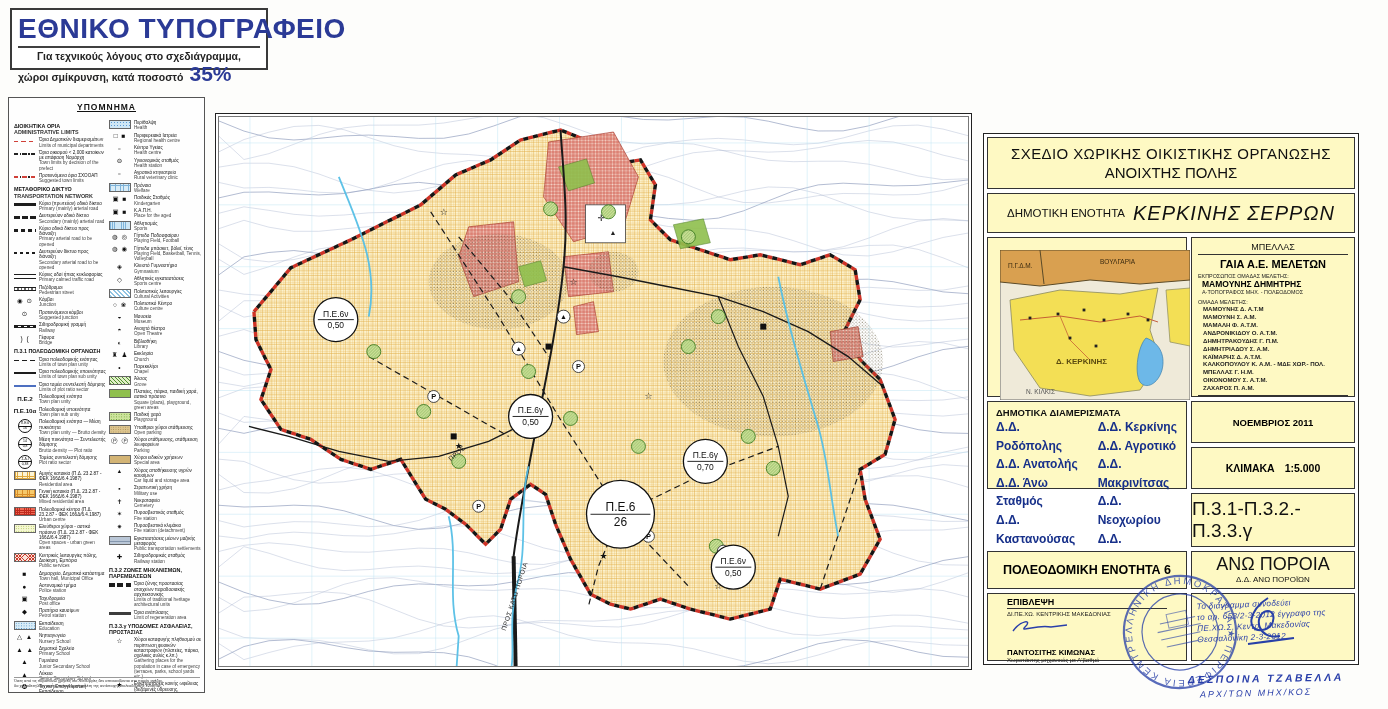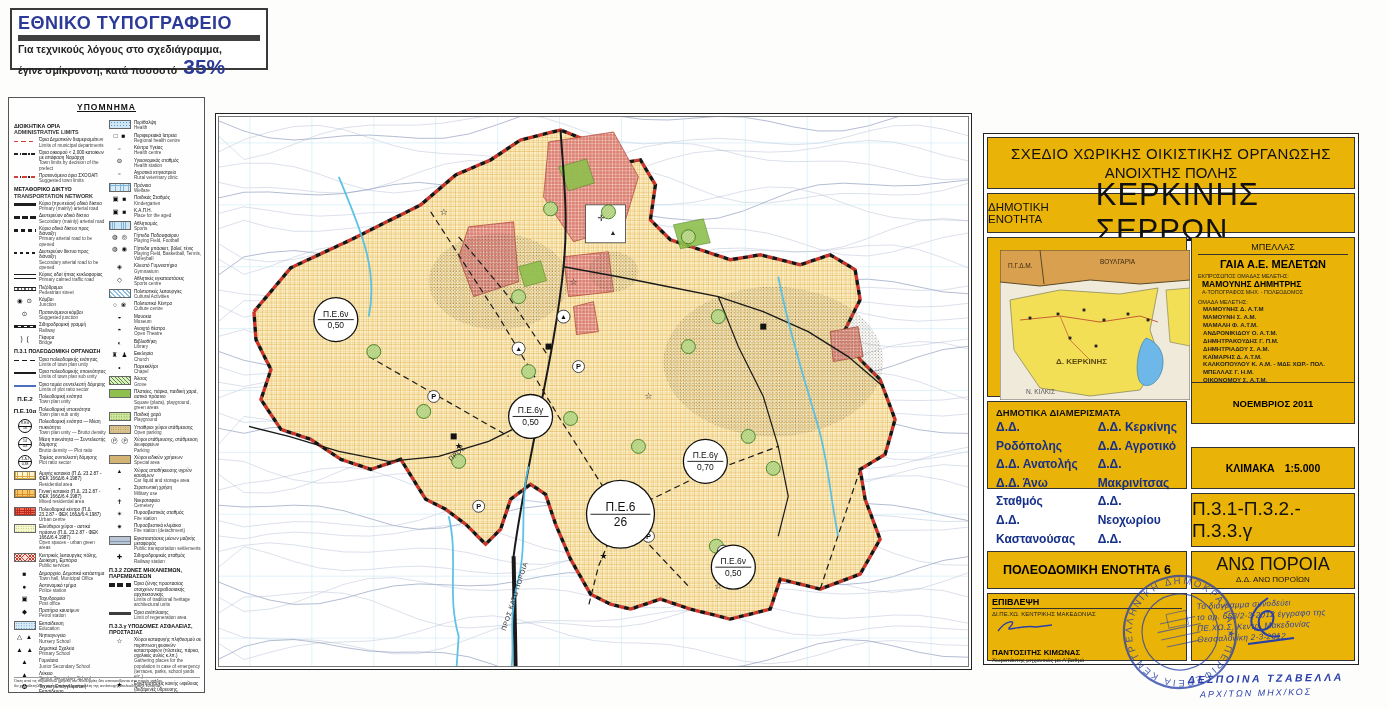--- a/index.html
+++ b/index.html
@@ -10,8 +10,8 @@
   
   #redbox { position:absolute; left:10px; top:8px; width:258px; height:62px;
     border:2px solid #3a3a3a; background:#fff; padding:3px 6px 2px 6px; }
-  #redbox .t { color:#2b3a96; font-weight:bold; font-size:18px; letter-spacing:0.5px;
-    border-bottom:6px solid #404040; padding-bottom:1px; white-space:nowrap; }
+  #redbox .t { color:#2b3a96; font-weight:bold; font-size:28px; letter-spacing:0.5px;
+    border-bottom:2px solid #404040; padding-bottom:1px; white-space:nowrap; }
   #redbox .l { font-size:10.5px; font-weight:bold; color:#222; line-height:1.25; margin-top:2px;}
   #redbox .row { display:flex; align-items:flex-end; gap:6px; }
   #redbox .pct { color:#2b3a96; font-size:21px; font-weight:bold; line-height:1; }

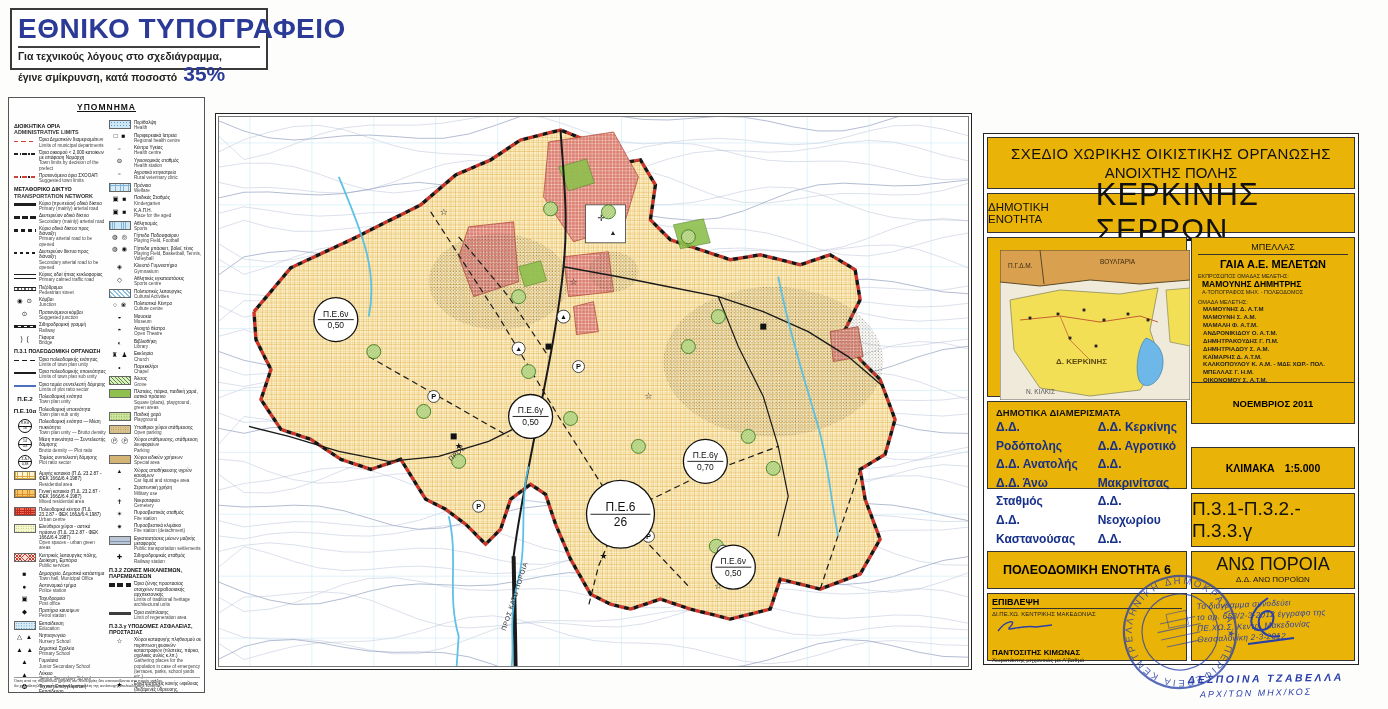--- a/index.html
+++ b/index.html
@@ -12,7 +12,7 @@
     border:2px solid #3a3a3a; background:#fff; padding:3px 6px 2px 6px; }
   #redbox .t { color:#2b3a96; font-weight:bold; font-size:28px; letter-spacing:0.5px;
     border-bottom:2px solid #404040; padding-bottom:1px; white-space:nowrap; }
-  #redbox .l { font-size:10.5px; font-weight:bold; color:#222; line-height:1.25; margin-top:2px;}
+  #redbox .l { font-size:10.5px; font-weight:bold; color:#222; line-height:1.25; margin-top:2px;text-align:center;}
   #redbox .row { display:flex; align-items:flex-end; gap:6px; }
   #redbox .pct { color:#2b3a96; font-size:21px; font-weight:bold; line-height:1; }
 

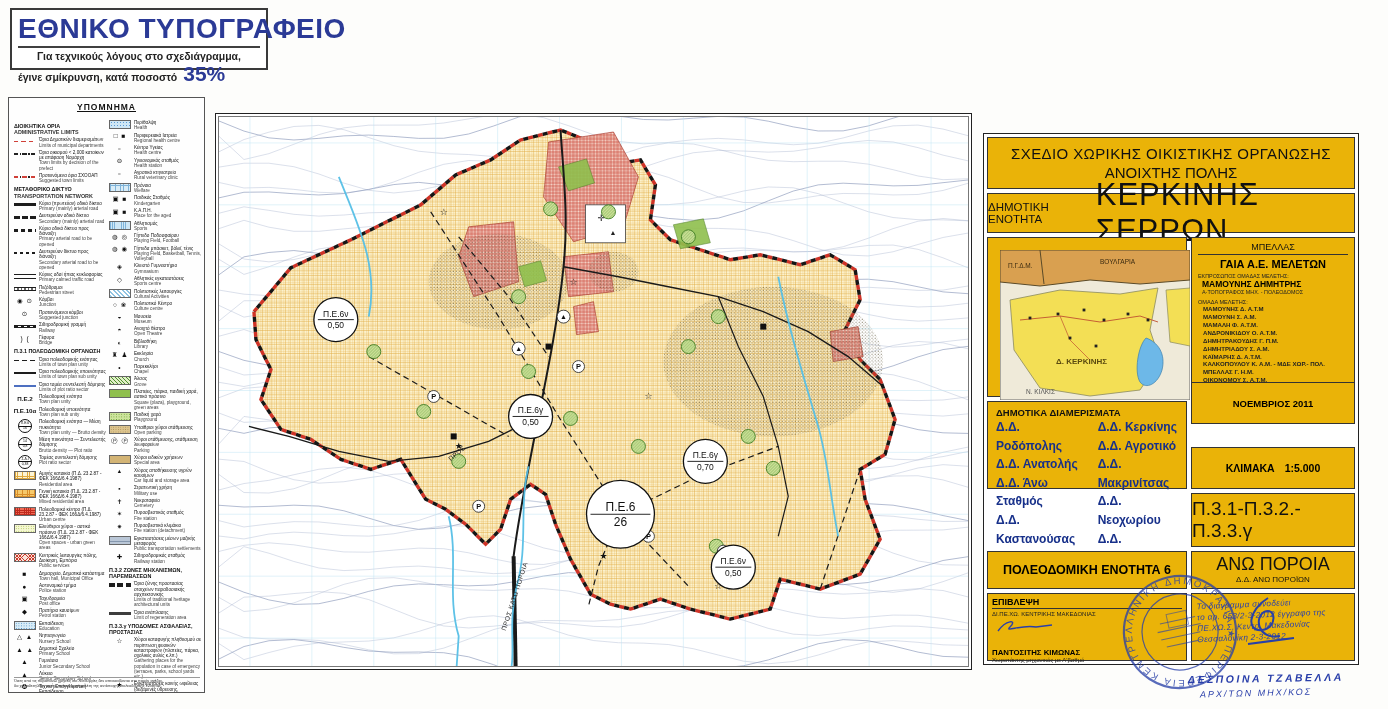--- a/index.html
+++ b/index.html
@@ -140,7 +140,7 @@
     <div class="t">ΕΘΝΙΚΟ ΤΥΠΟΓΡΑΦΕΙΟ</div>
     <div class="l">Για τεχνικούς λόγους στο σχεδιάγραμμα,</div>
     <div class="row">
-      <div class="l">έγινε σμίκρυνση, κατά ποσοστό</div>
+      <div class="l">χώροι σμίκρυνση, κατά ποσοστό</div>
       <div class="pct">35%</div>
     </div>
   </div>

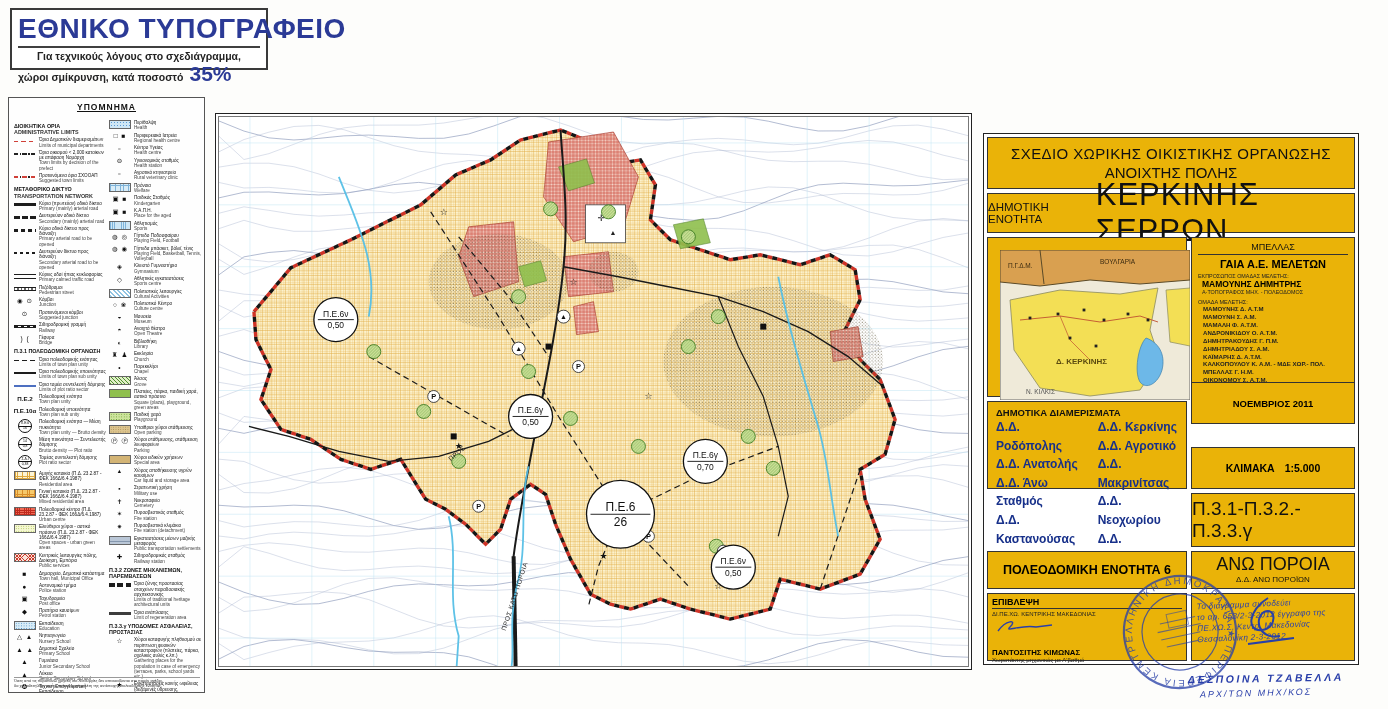--- a/index.html
+++ b/index.html
@@ -84,7 +84,7 @@
   #map-svg { width:100%; height:100%; display:block; }
 
   
-  .cell { position:absolute; border:1.2px solid #333; background:#eab308; }
+  .cell { position:absolute; border:1.2px solid #333; background:#fef9c3; }
   #tb-outer { position:absolute; left:983px; top:133px; width:376px; height:532px; border:1.6px solid #222; background:#fff; }
   #tb-title { left:987px; top:137px; width:368px; height:52px; text-align:center; padding-top:7px; }
   #tb-title .l1 { font-size:15px; color:#111; letter-spacing:0.4px; }

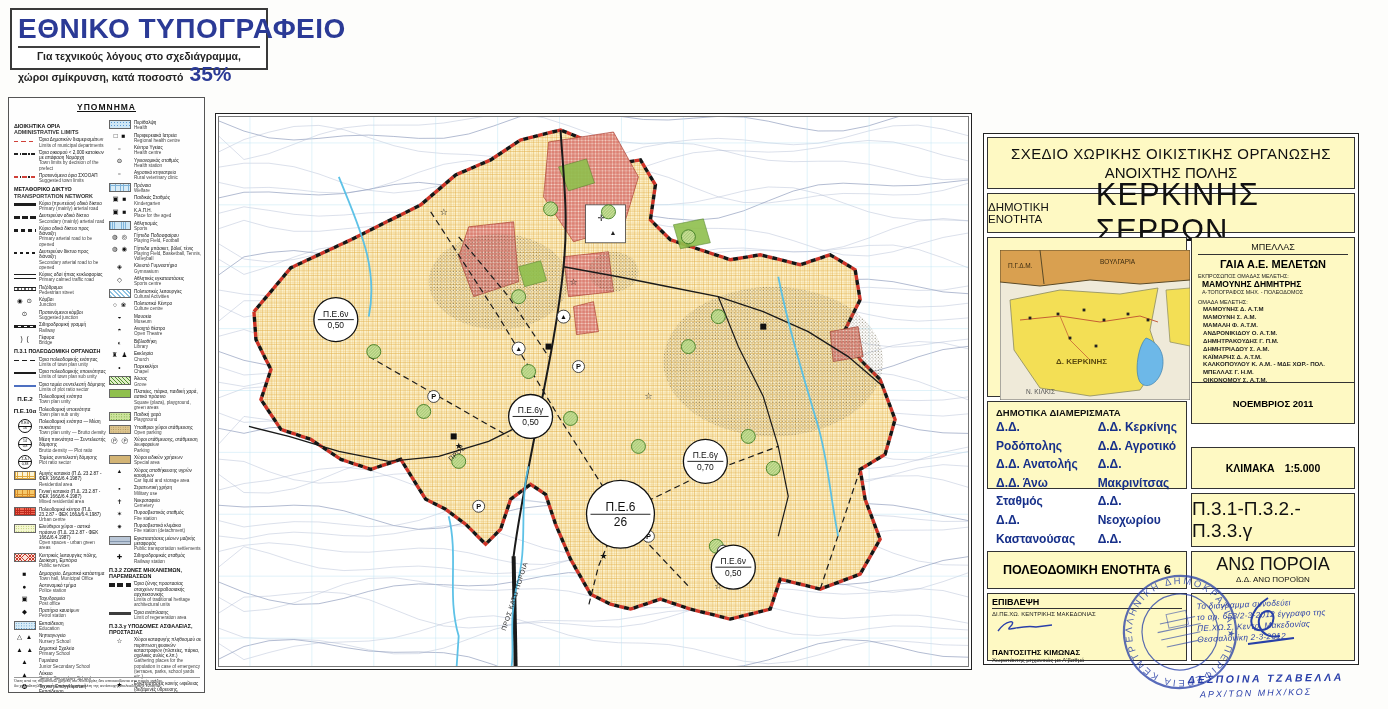--- a/index.html
+++ b/index.html
@@ -91,7 +91,7 @@
   #tb-title .l2 { font-size:15px; color:#111; margin-top:2px; }
   #tb-mun { left:987px; top:193px; width:368px; height:40px; display:flex; align-items:center; justify-content:center; gap:8px; }
   #tb-mun .lbl { font-size:11.5px; color:#111; }
-  #tb-mun .val { font-size:31px; color:#111; letter-spacing:1px; }
+  #tb-mun .val { font-size:20px; color:#111; letter-spacing:1px;font-style:italic; }
   #tb-inset { left:987px; top:237px; width:200px; height:160px; padding:12px; }
   #tb-contr { left:1191px; top:237px; width:164px; height:160px; padding:4px 6px; overflow:hidden;}
   #tb-contr .hd { font-size:9px; color:#111; text-align:center; }

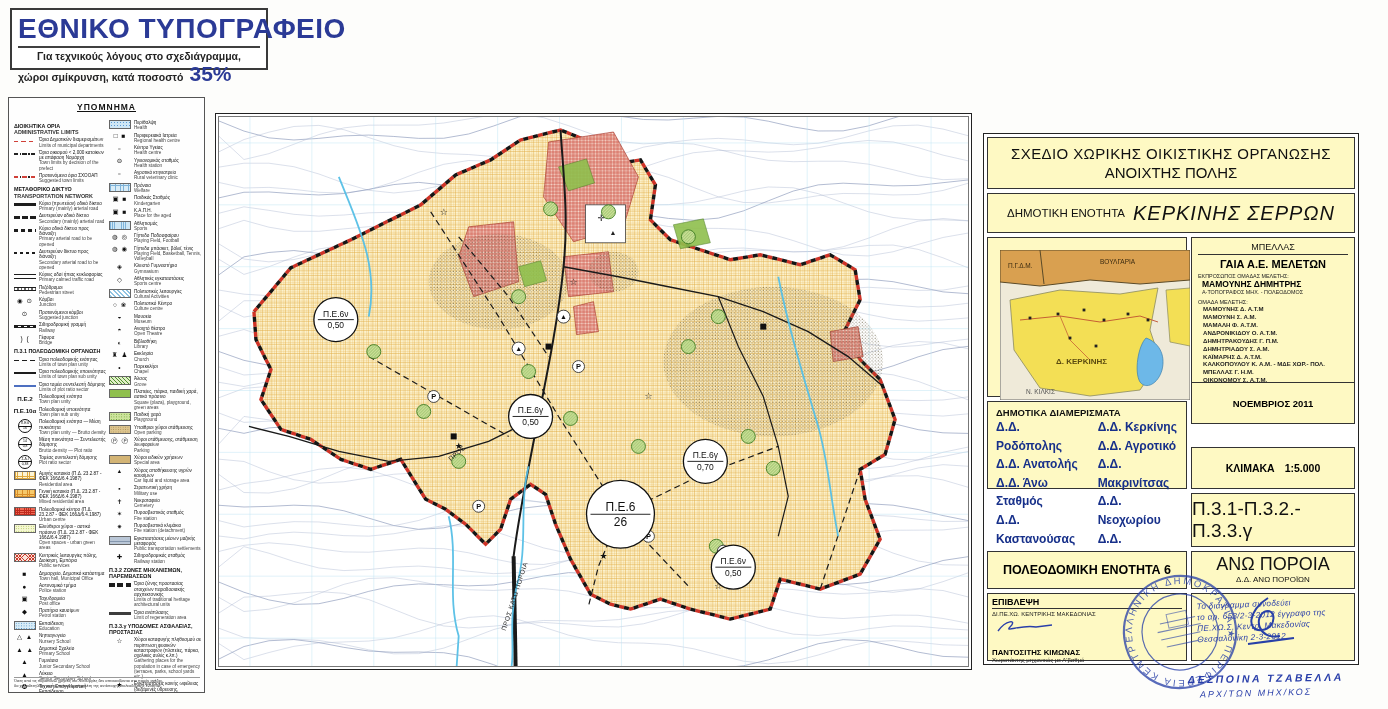--- a/index.html
+++ b/index.html
@@ -107,7 +107,7 @@
   #tb-distr .hd { font-size:9.5px; font-weight:bold; color:#111; }
   #tb-distr .cols { display:flex; gap:14px; }
   #tb-distr .cols div div { font-size:12px; font-weight:bold; color:#17308a; line-height:1.55; }
-  #tb-date  { left:1191px; top:382px; width:164px; height:42px; display:flex; align-items:center; justify-content:center; font-size:9.5px; font-weight:bold;}
+  #tb-date  { left:1191px; top:401px; width:164px; height:42px; display:flex; align-items:center; justify-content:center; font-size:9.5px; font-weight:bold;}
   #tb-scale { left:1191px; top:447px; width:164px; height:42px; display:flex; align-items:center; justify-content:center; gap:10px; font-size:10.5px; font-weight:bold;}
   #tb-org { left:987px; top:493px; width:200px; height:54px; text-align:center; padding-top:3px;}
   #tb-org .t { font-size:13px; font-weight:bold; }

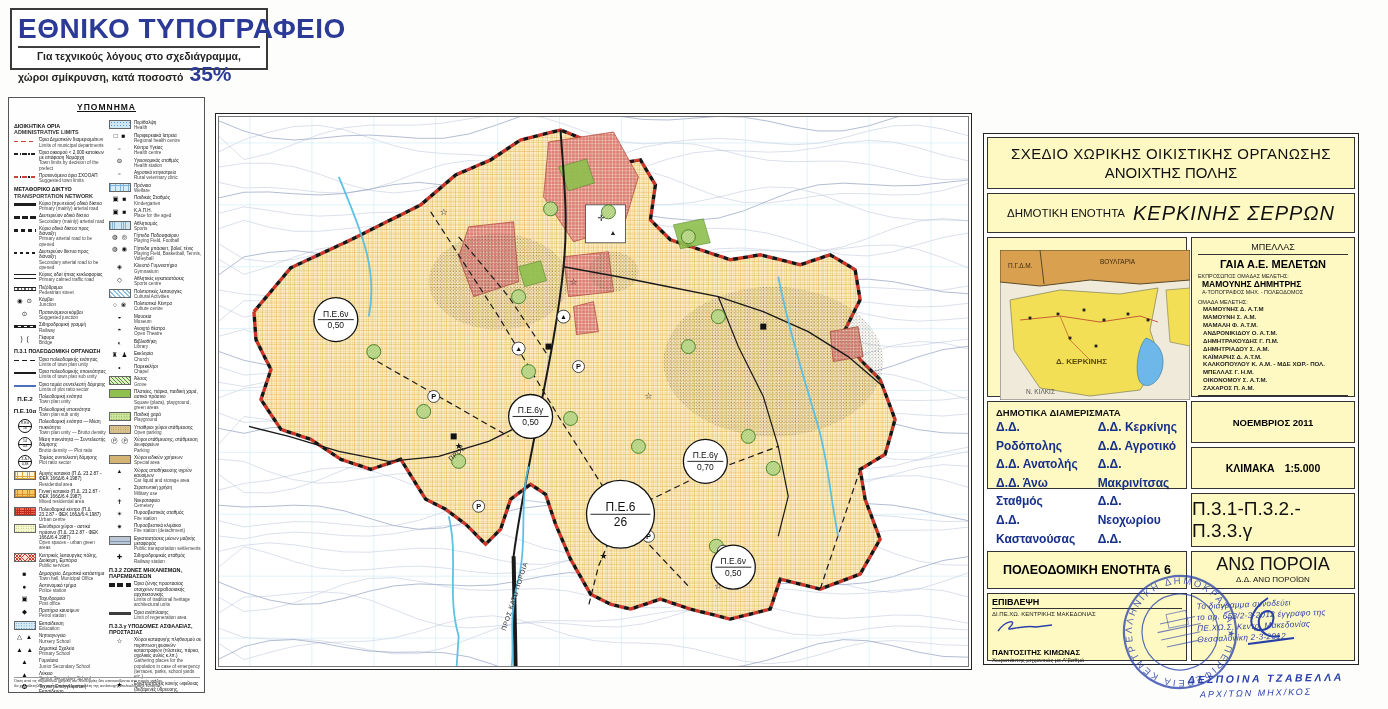--- a/index.html
+++ b/index.html
@@ -117,7 +117,7 @@
   #tb-name { left:1191px; top:551px; width:164px; height:38px; text-align:center; padding-top:2px;}
   #tb-name .n { font-size:18px; color:#111; }
   #tb-name .s { font-size:8px; color:#111; }
-  #tb-sup { left:987px; top:593px; width:200px; height:68px; padding:3px 4px;}
+  #tb-sup { left:987px; top:593px; width:200px; height:68px; padding:3px 19px;}
   #tb-sup .hd { font-size:9px; font-weight:bold; border-bottom:0.8px solid #333; padding-bottom:1px;}
   #tb-sup .org { font-size:6px; margin-top:2px; color:#222;}
   #tb-sup .nm { font-size:7.8px; font-weight:bold; margin-top:10px;}

